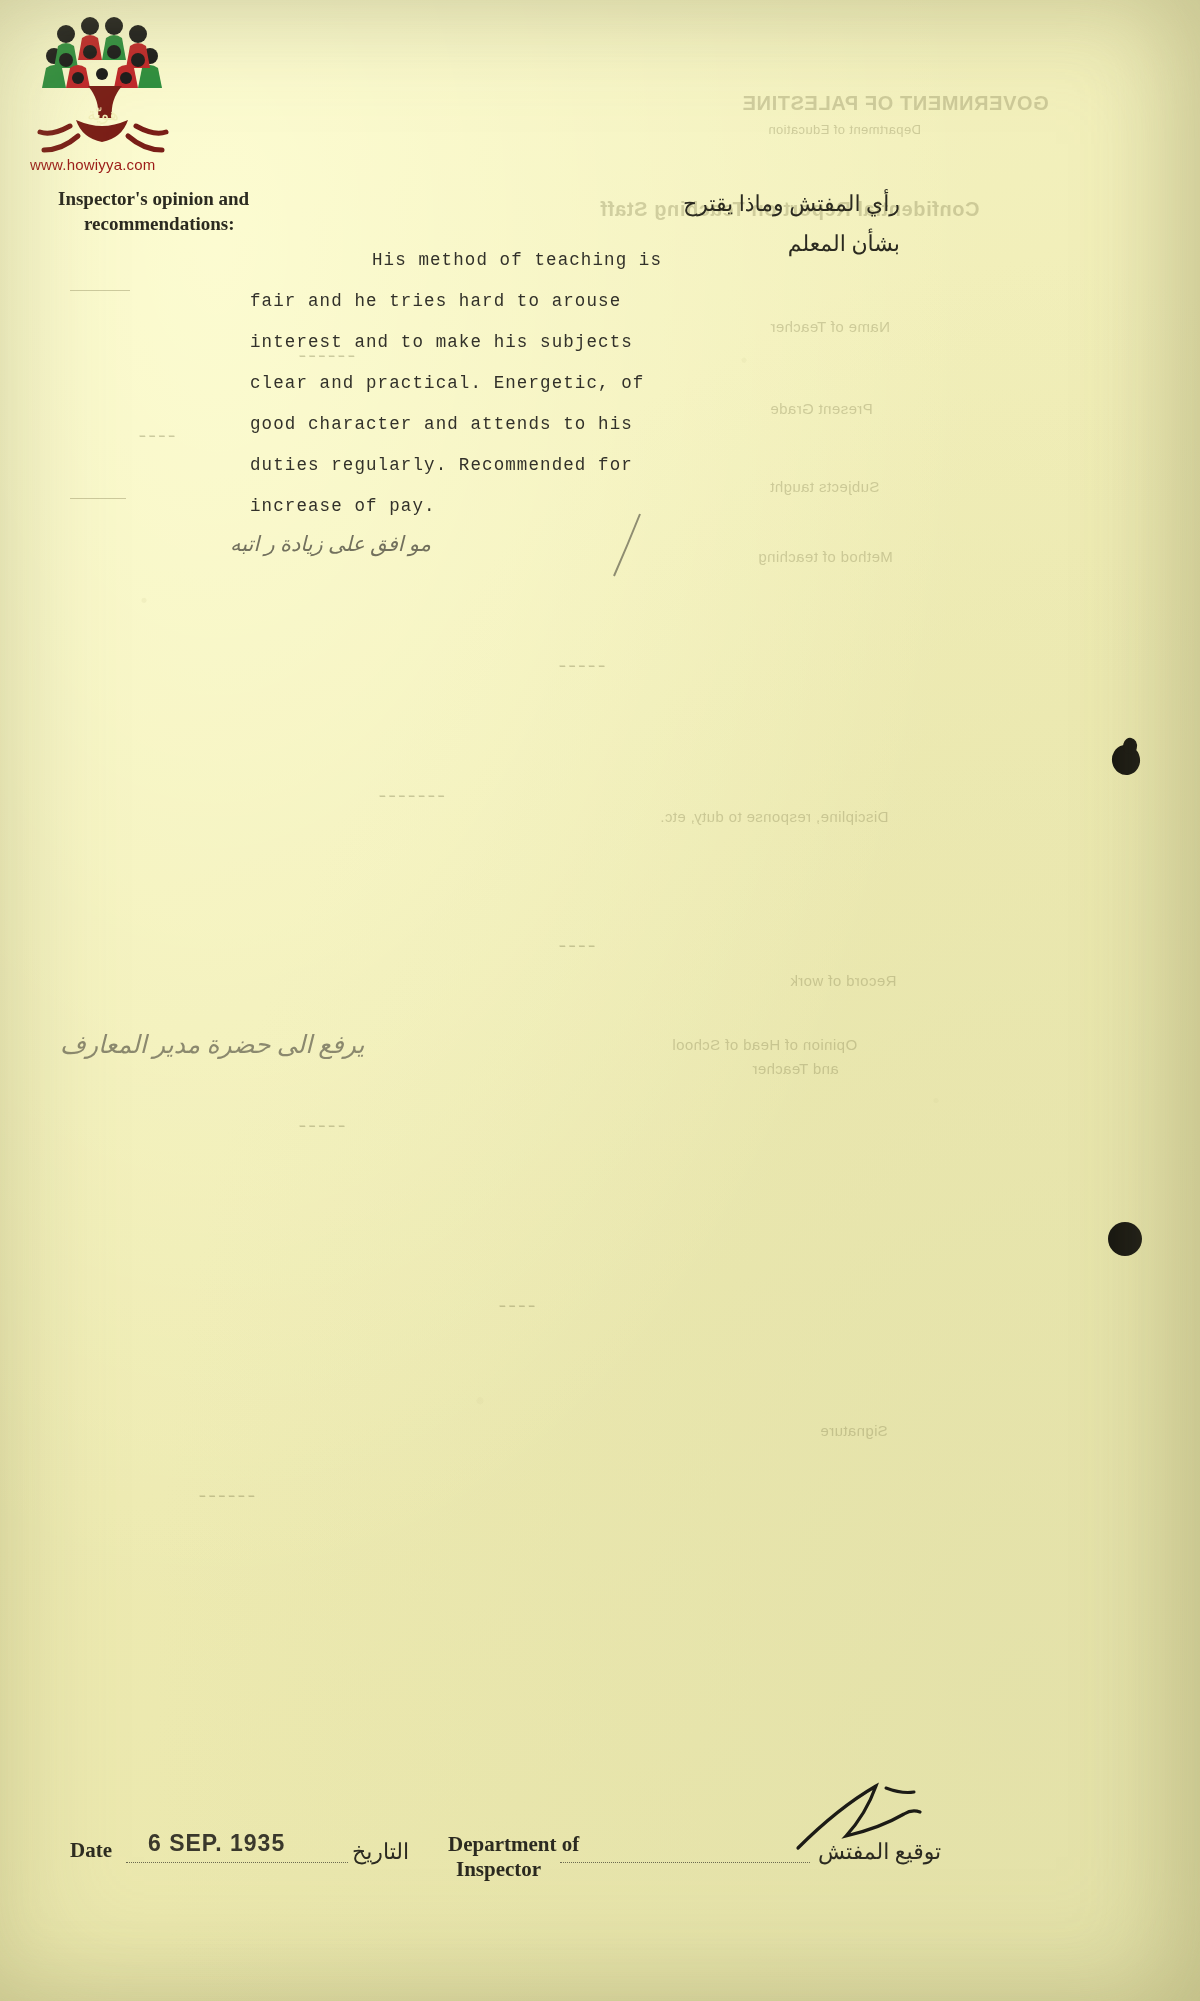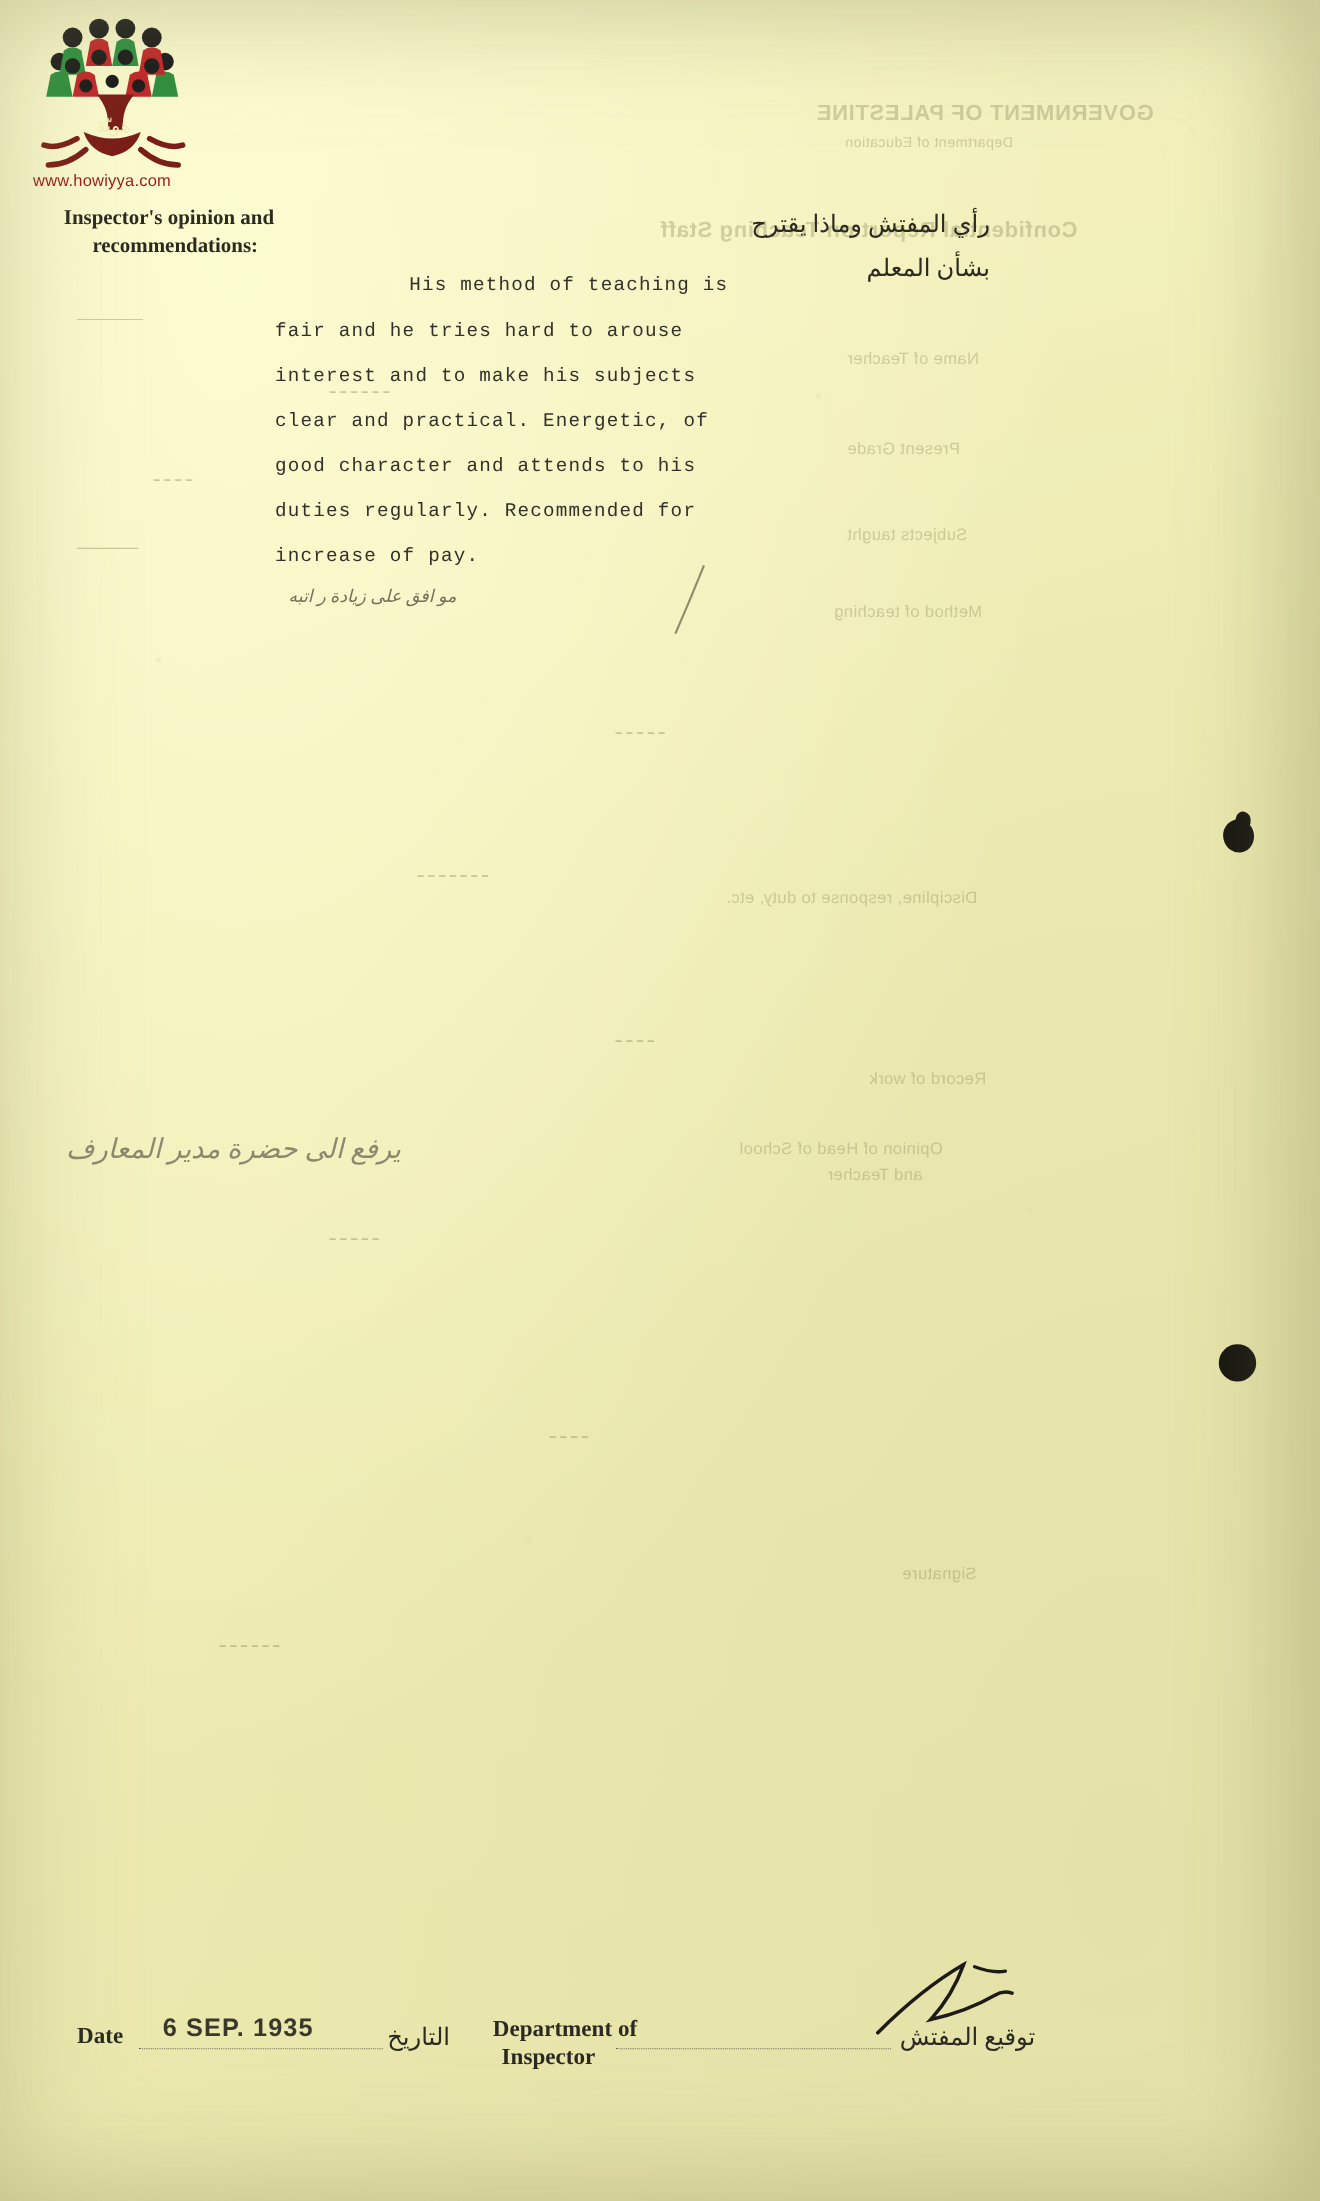--- a/index.html
+++ b/index.html
@@ -259,7 +259,7 @@
     <span class="ln">increase of pay.</span>
   </div>
 
-  <div class="hand-ar" style="left:230px; top:532px; font-size:16px; opacity:.75;margin-left:32px;">مو افق على زيادة ر اتبه</div>
+  <div class="hand-ar" style="left:230px; top:532px; font-size:21px; opacity:.75;">مو افق على زيادة ر اتبه</div>
   <div class="hand-ar" style="left:60px; top:1030px; font-size:25px; opacity:.6;text-align:center;">يرفع الى حضرة مدير المعارف</div>
 
   <svg style="position:absolute; left:600px; top:512px;" width="60" height="70">

